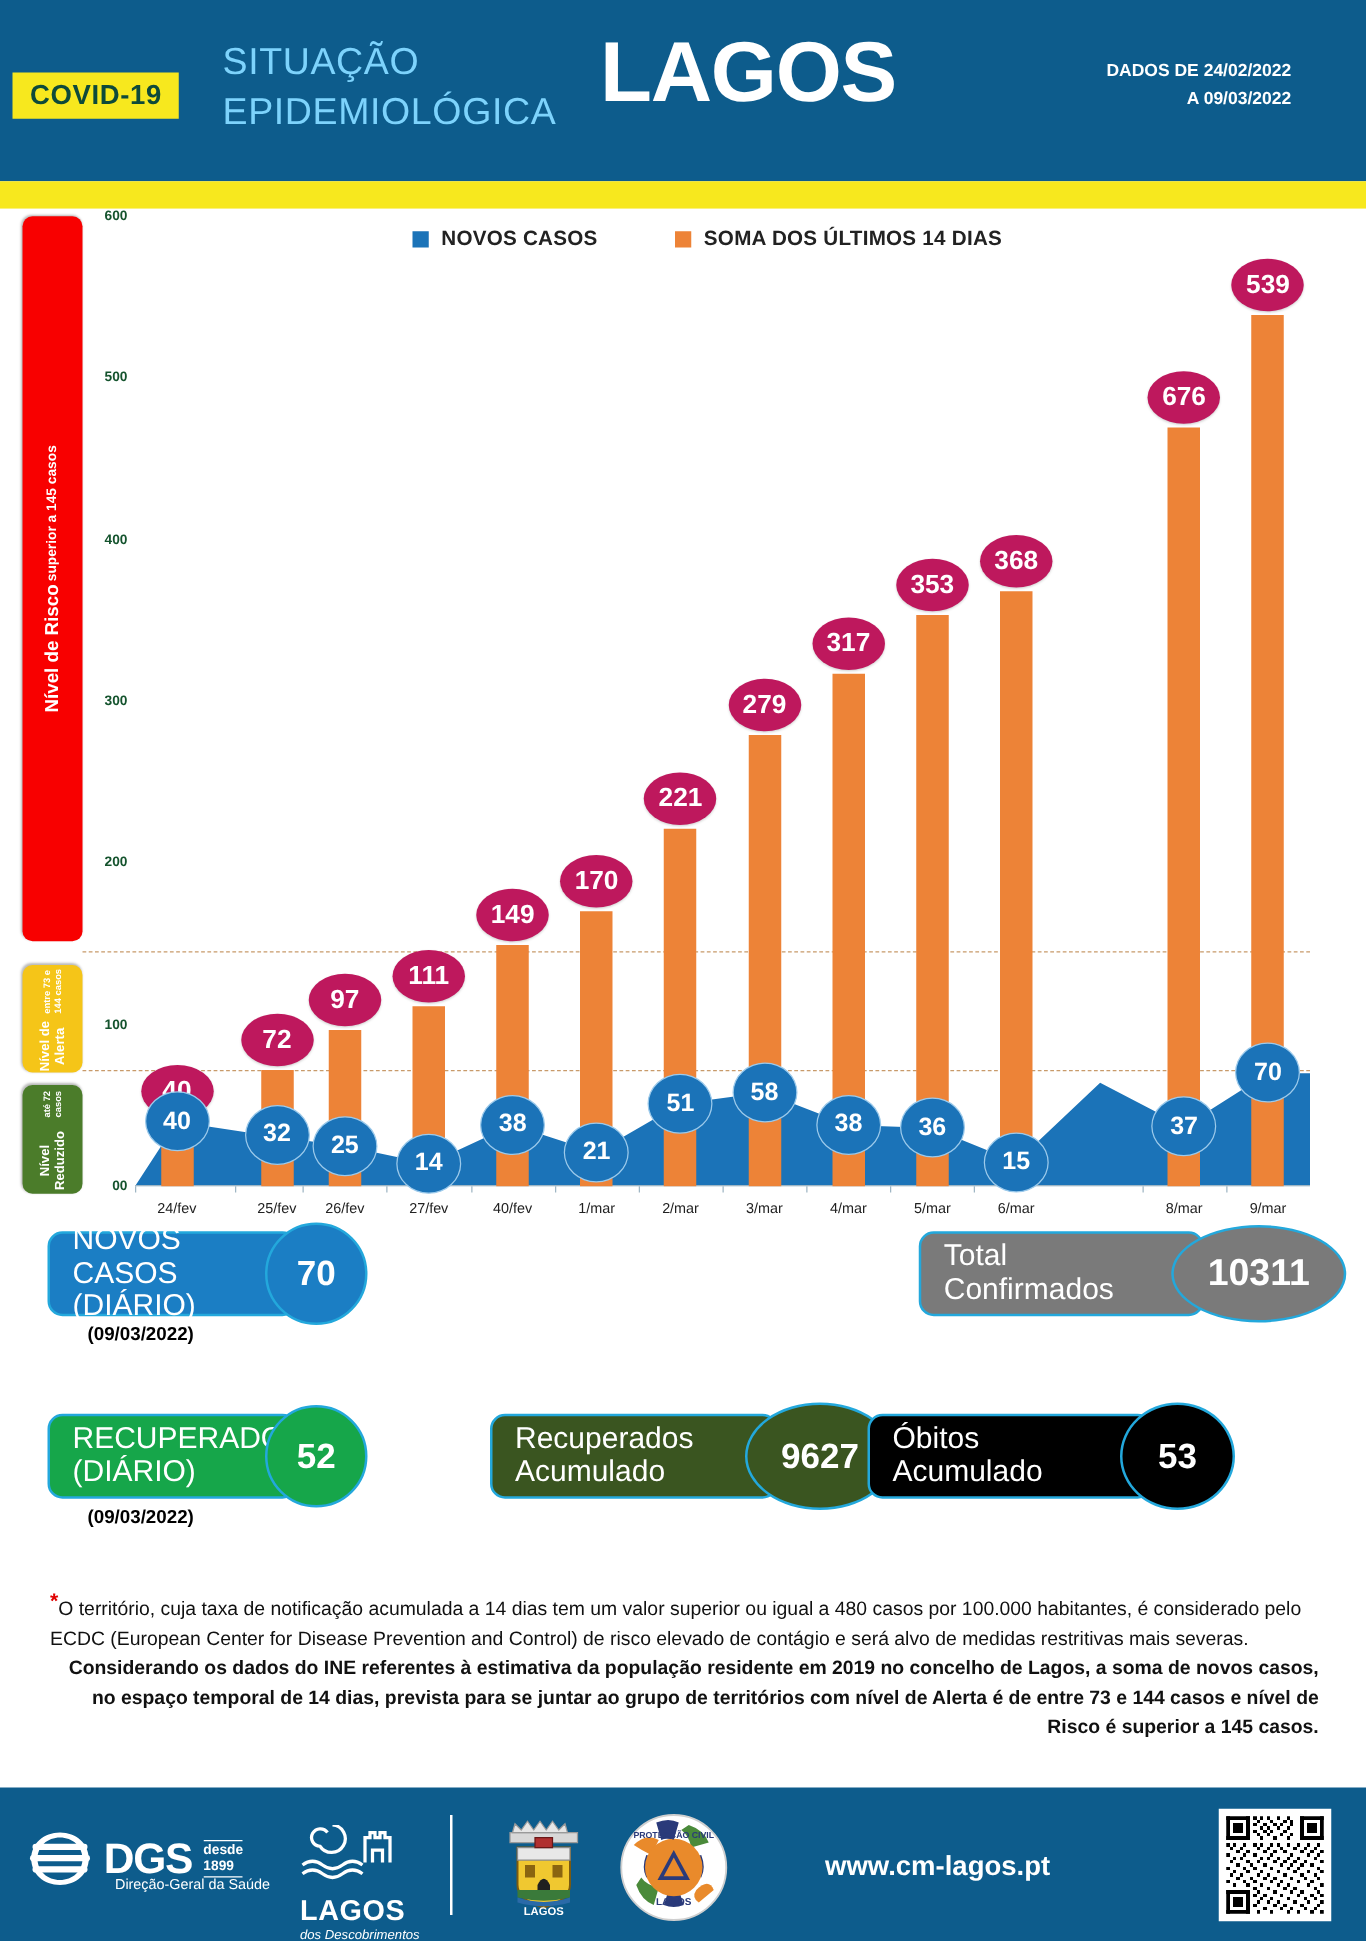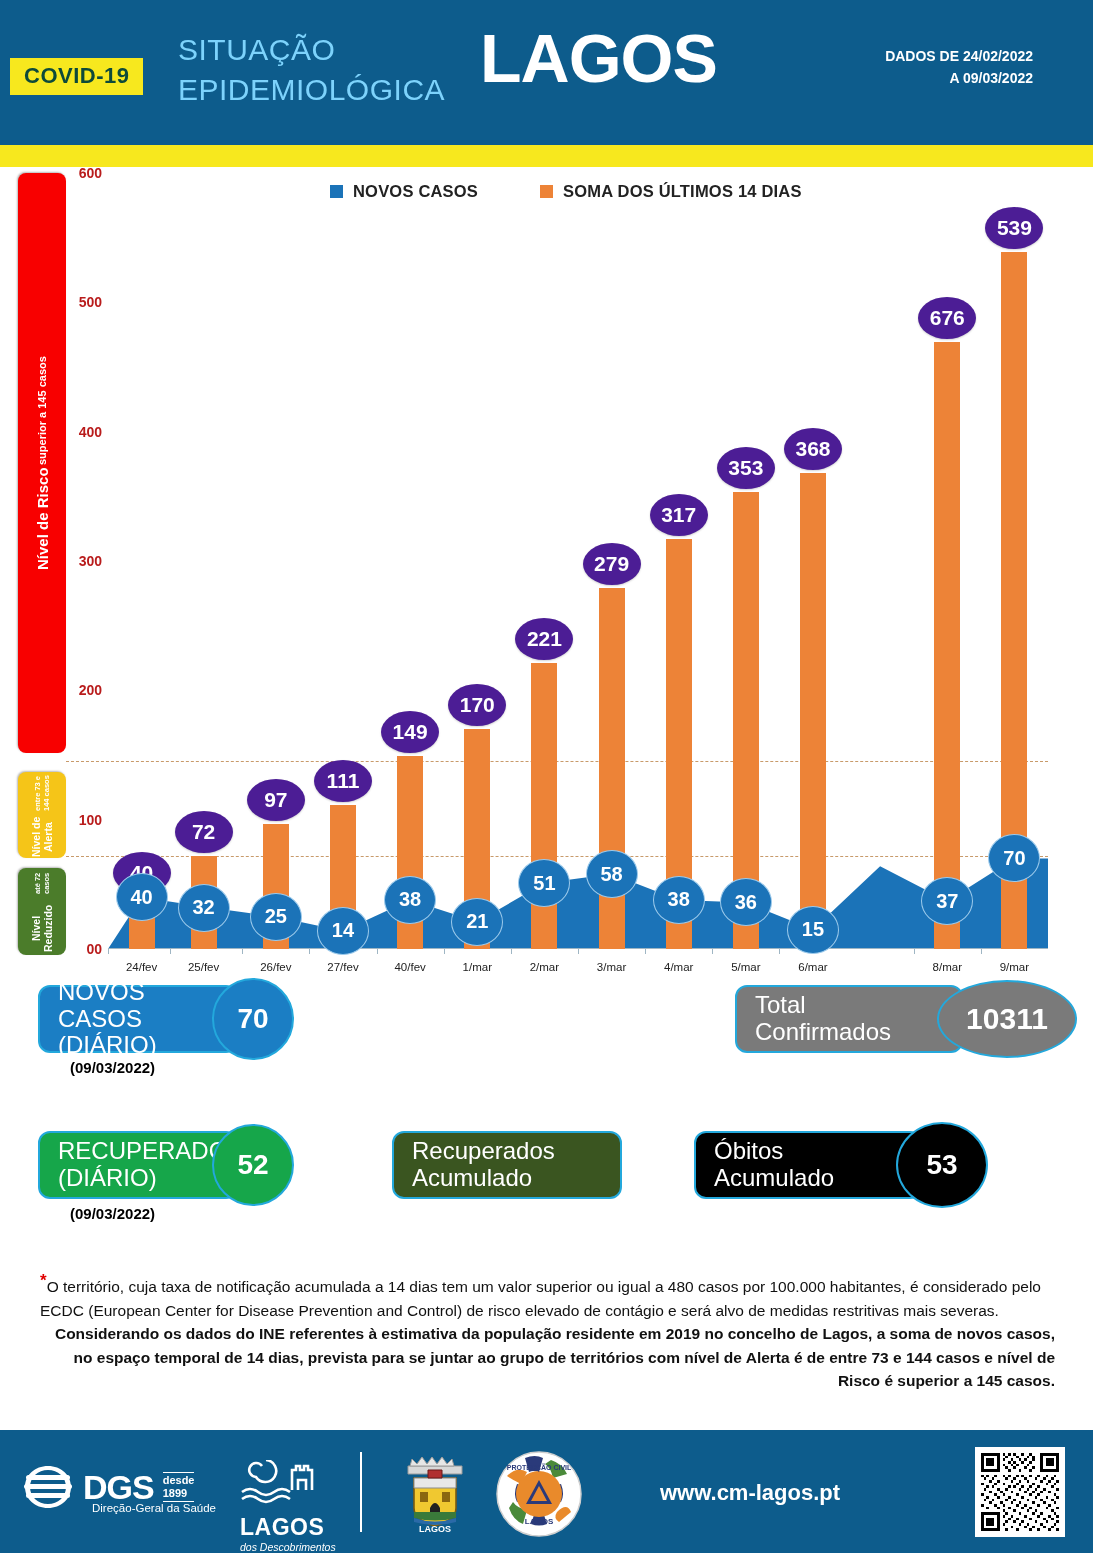--- a/index.html
+++ b/index.html
@@ -95,7 +95,7 @@
   .yaxis { position: absolute; left: 68px; top: 0; width: 34px; height: 790px; }
   .ytick {
     position: absolute; right: 0; width: 34px;
-    font-size: 14px; font-weight: bold; color: #b91c1c;
+    font-size: 11px; font-weight: bold; color: #14532d;
     text-align: right; transform: translateY(-50%);
   }
 

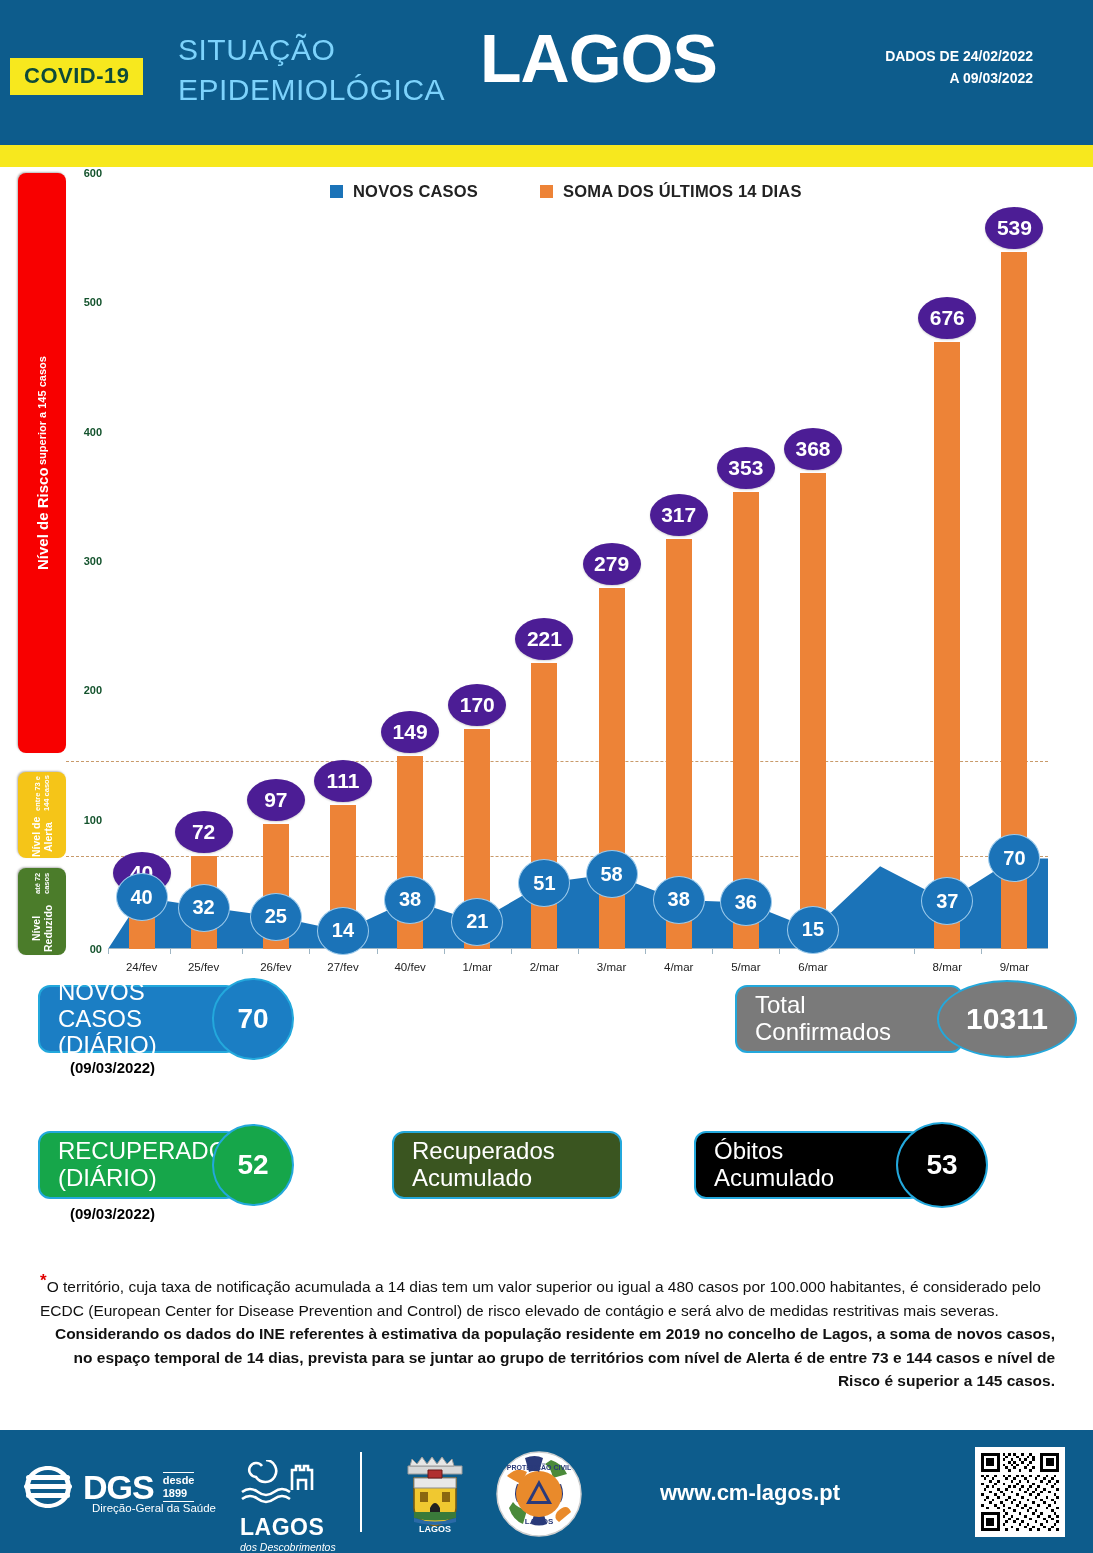--- a/index.html
+++ b/index.html
@@ -127,7 +127,7 @@
   }
   .orange-label {
     position: absolute; left: 50%; transform: translateX(-50%);
-    background: #4c1d95; color: #ffffff;
+    background: #be185d; color: #ffffff;
     font-size: 21px; font-weight: bold;
     border-radius: 50%;
     width: 58px; height: 42px;

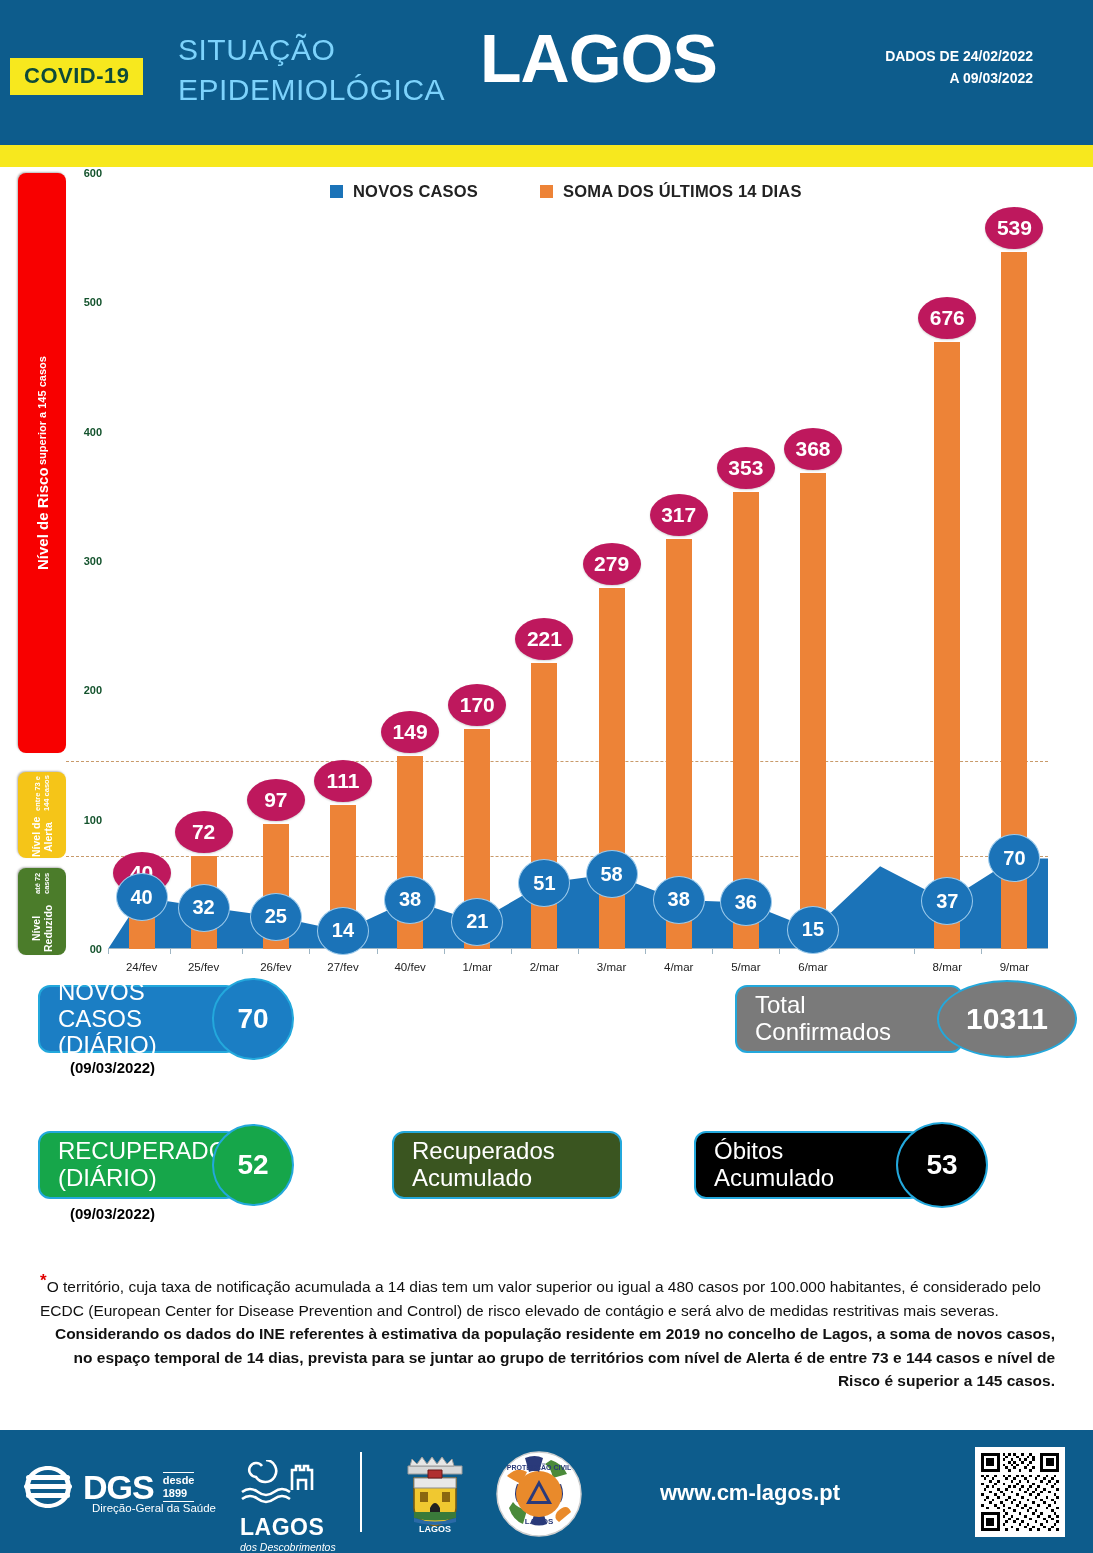--- a/index.html
+++ b/index.html
@@ -286,7 +286,7 @@
         <div class="xlabel">24/fev</div>
         <div class="tickmark" style="left: 0px;"></div>
       </div>
-      <div class="col" style="left: 62px; width: 67.1429px;">
+      <div class="col" style="left: 80px; width: 67.1429px;">
         <div class="bar" style="height: 93.12px;"></div>
         <div class="orange-label" style="bottom: 96.12px;">72</div>
         <div class="blue-label" style="bottom: 17.3867px;">32</div>

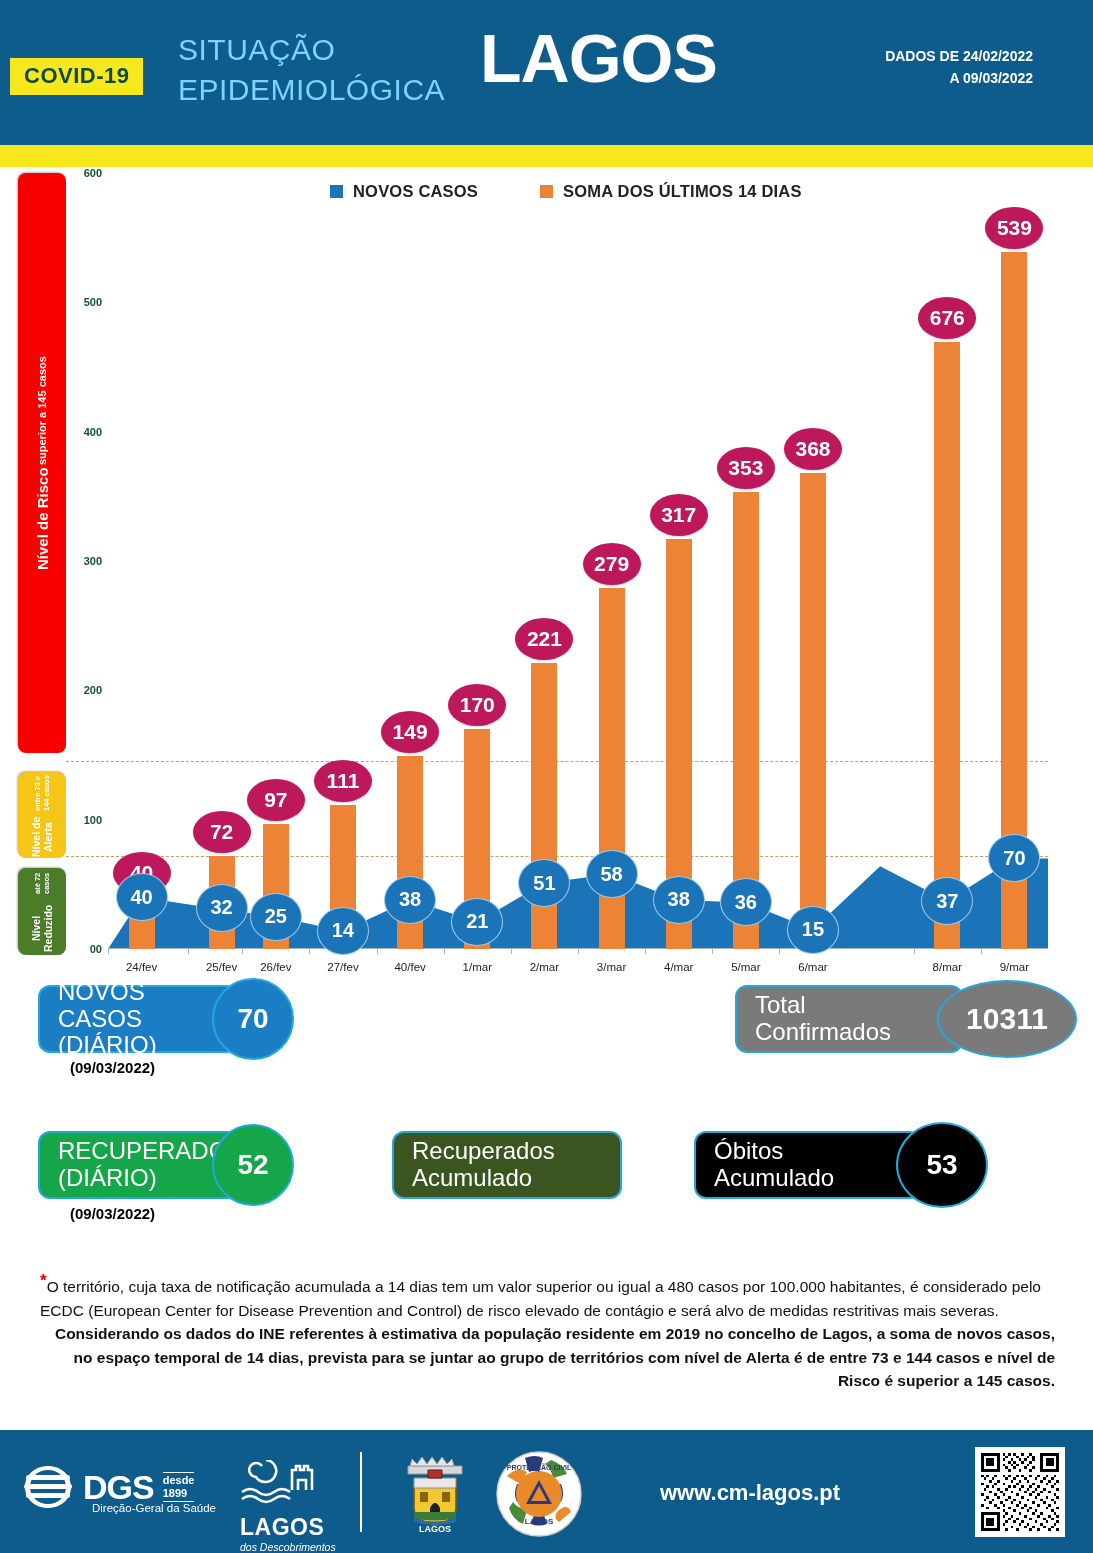--- a/index.html
+++ b/index.html
@@ -412,6 +412,7 @@
             <div>Acumulado</div>
           </div>
         </div>
+        <div class="stat-circle" style="background: rgb(58, 85, 32); width: 120px; height: 86px; font-size: 28px;">9627</div>
       </div>
       <div class="stat" style="left: 694px; width: 294px;">
         <div class="stat-pill" style="background: rgb(0, 0, 0); width: 228px;">

